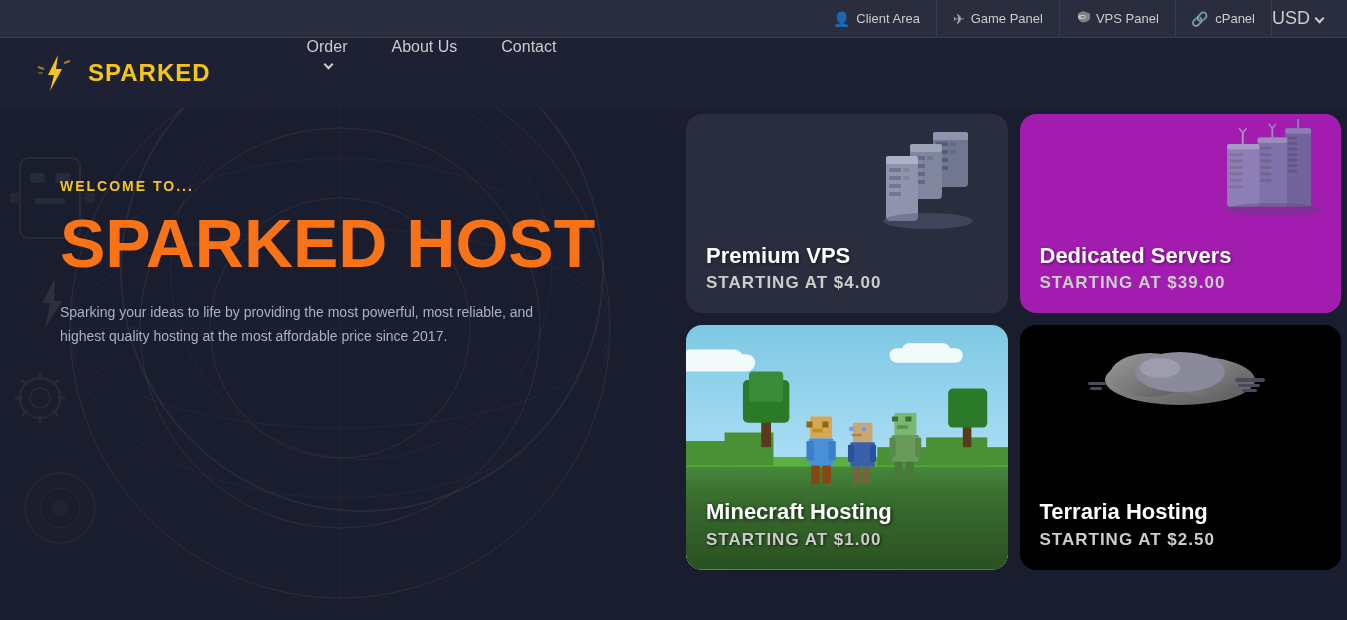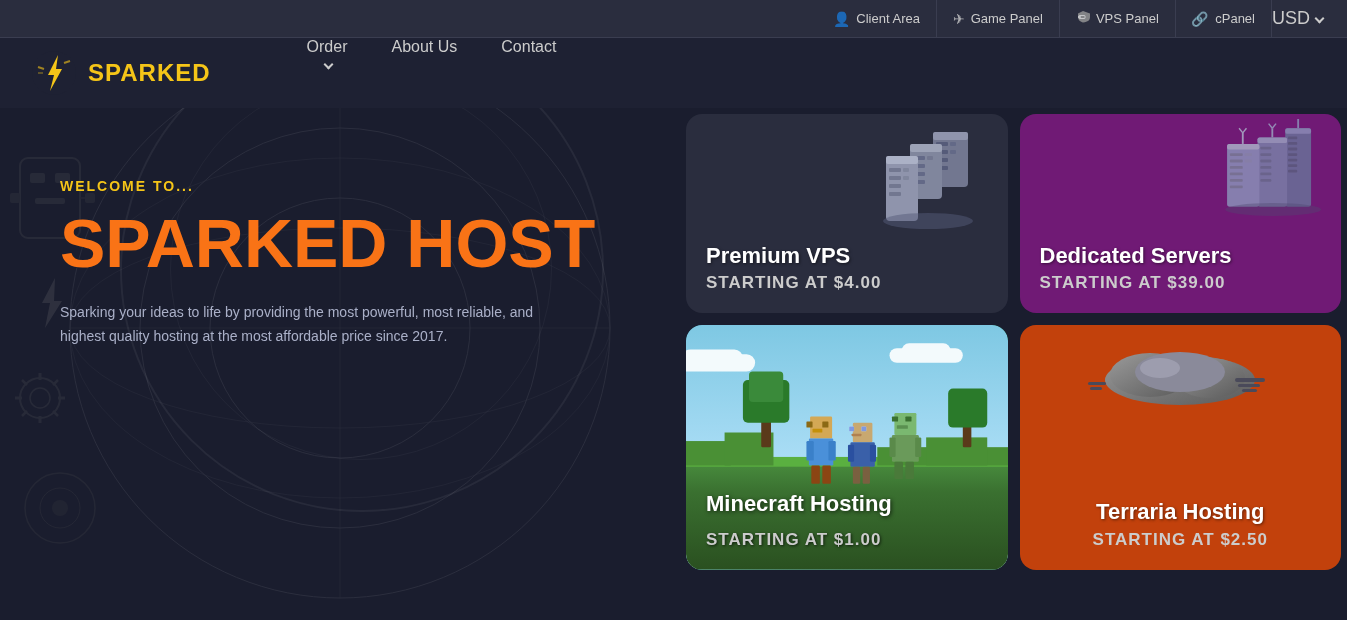--- a/index.html
+++ b/index.html
@@ -197,7 +197,7 @@
       background: #2a2d3e;
     }
     .card-dedicated {
-      background: #701a75;
+      background: #a21caf;
     }
     .card-minecraft {
       background: linear-gradient(135deg, #4a90a4 0%, #2d7a5e 40%, #1a5c3a 100%);

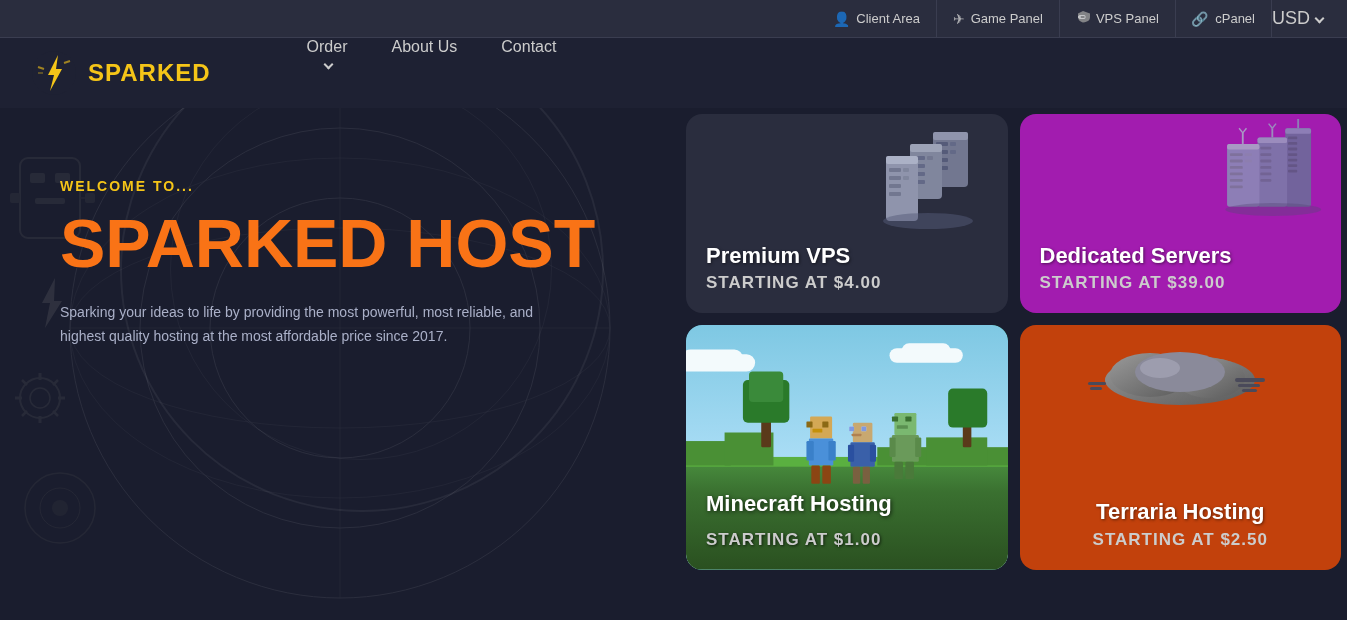--- a/index.html
+++ b/index.html
@@ -444,7 +444,7 @@
       <div class="card-price">STARTING AT $39.00</div>
     </div>
 
-    <div class="service-card card-minecraft" style="grid-column:1; grid-row:2; min-height:200px;gap:8px;">
+    <div class="service-card card-minecraft" style="grid-column:1; grid-row:2; min-height:200px;">
 
       <div style="position:absolute;top:0;left:0;right:0;bottom:0;border-radius:16px;overflow:hidden;">
         <svg width="100%" height="100%" viewBox="0 0 310 200" preserveAspectRatio="xMidYMid slice">

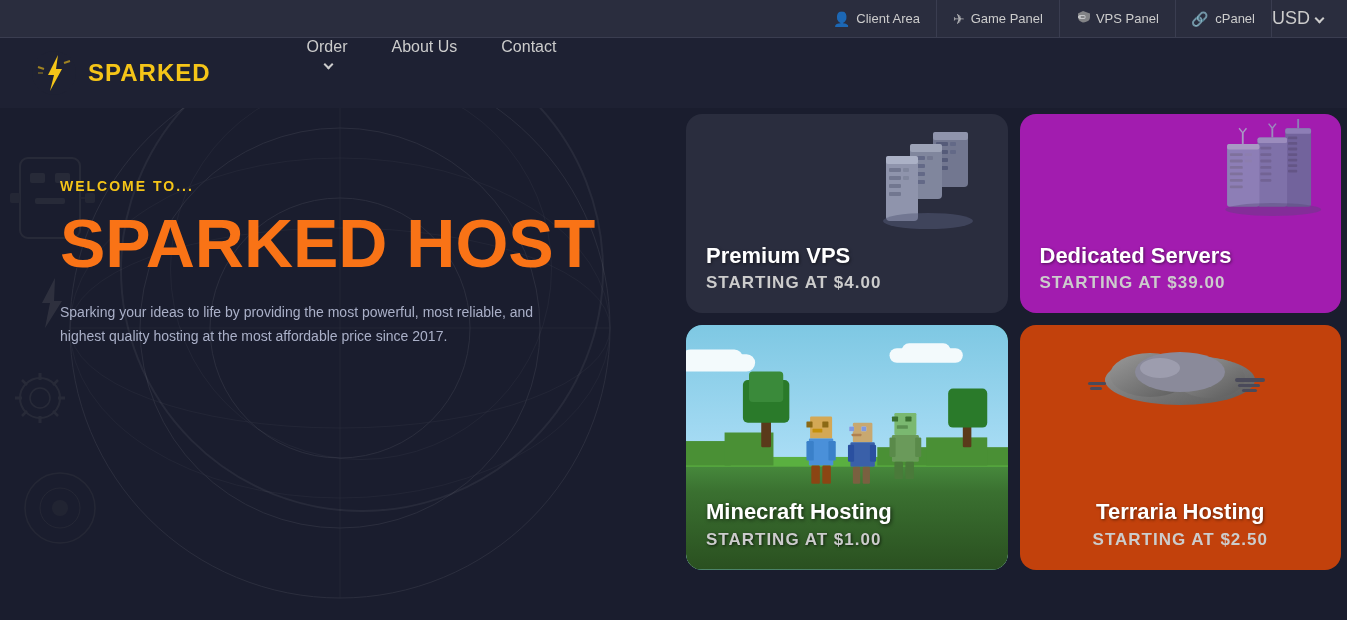--- a/index.html
+++ b/index.html
@@ -529,7 +529,7 @@
       <div class="card-price" style="position:relative;z-index:2;text-shadow:1px 1px 3px rgba(0,0,0,0.7);">STARTING AT $1.00</div>
     </div>
 
-    <div class="service-card card-terraria" style="grid-column:2; grid-row:2; min-height:200px; background:#c2410c;align-items:center;">
+    <div class="service-card card-terraria" style="grid-column:2; grid-row:2; min-height:200px; background:#000000;">
 
       <div style="position:absolute;top:15px;left:50%;transform:translateX(-50%);">
         <svg width="200" height="80" viewBox="0 0 200 80">

